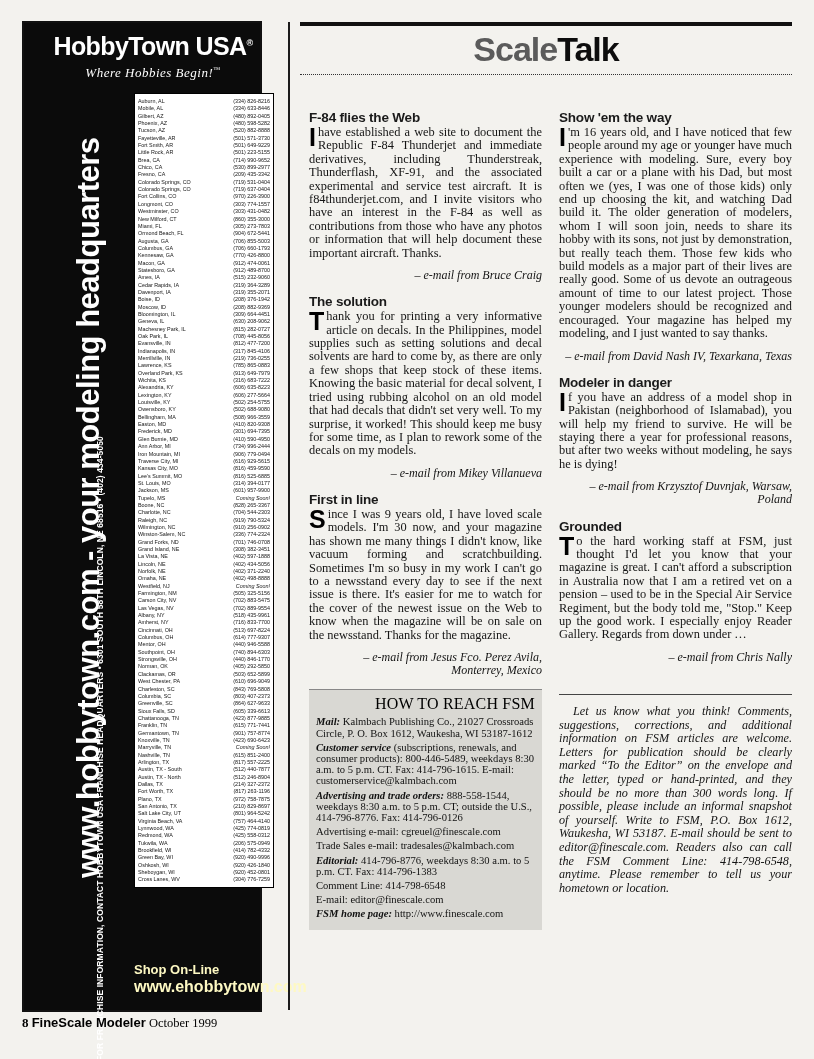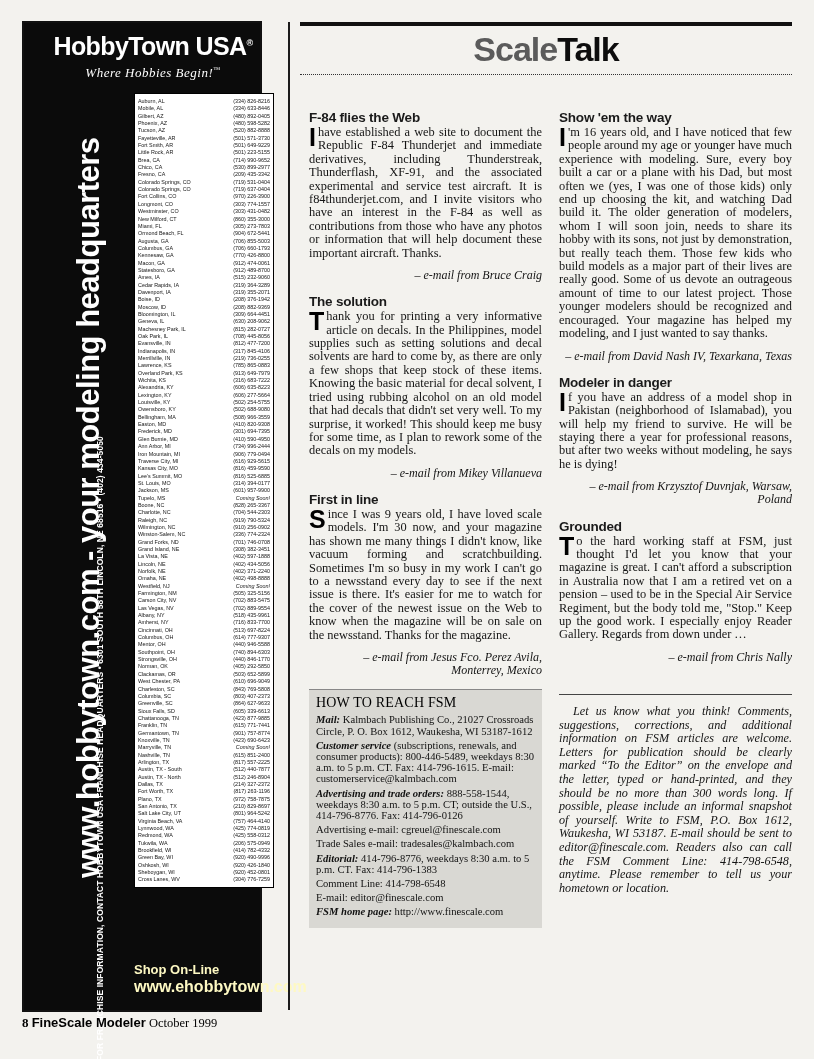--- a/index.html
+++ b/index.html
@@ -154,8 +154,8 @@
     padding:5px 7px 7px 7px;
   }
   .reach h4{
-    margin:0 0 3px 0;text-align:left;
-    font-size:14px;font-weight:normal;
+    margin:0 0 3px 0;text-align:right;
+    font-size:16px;font-weight:normal;
     font-family:"Liberation Serif", serif;
     letter-spacing:0.2px;
   }

